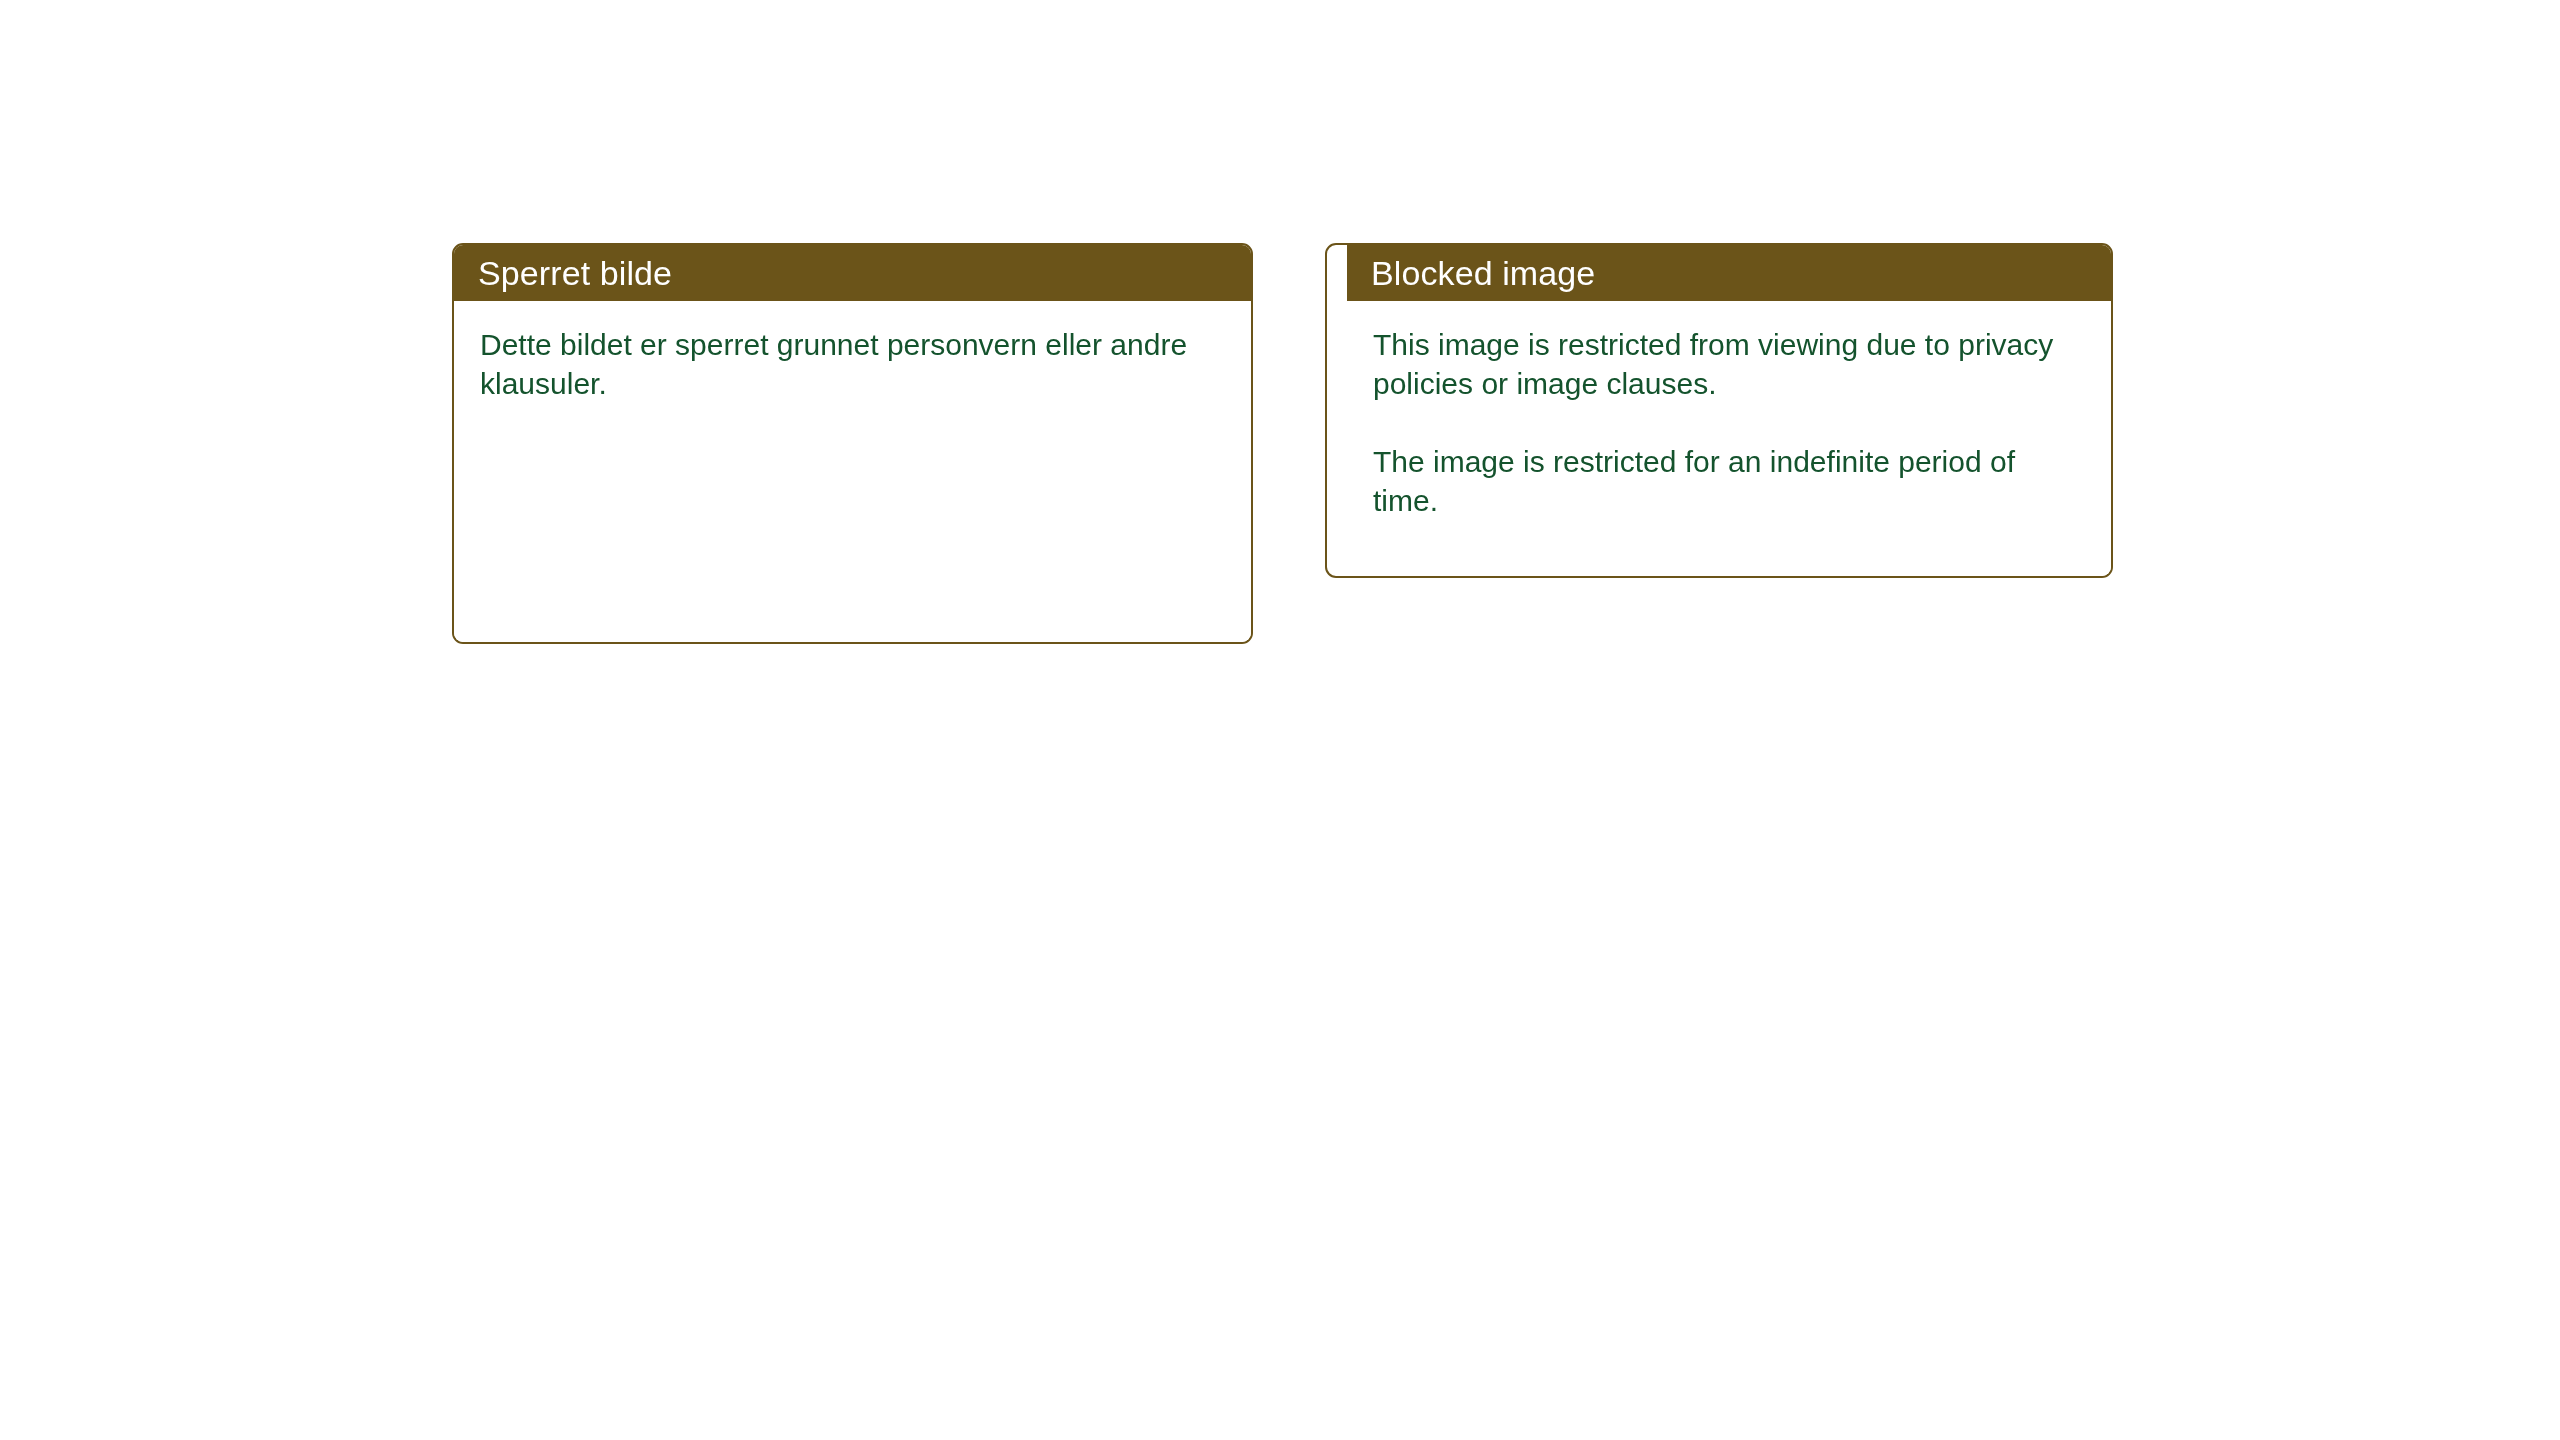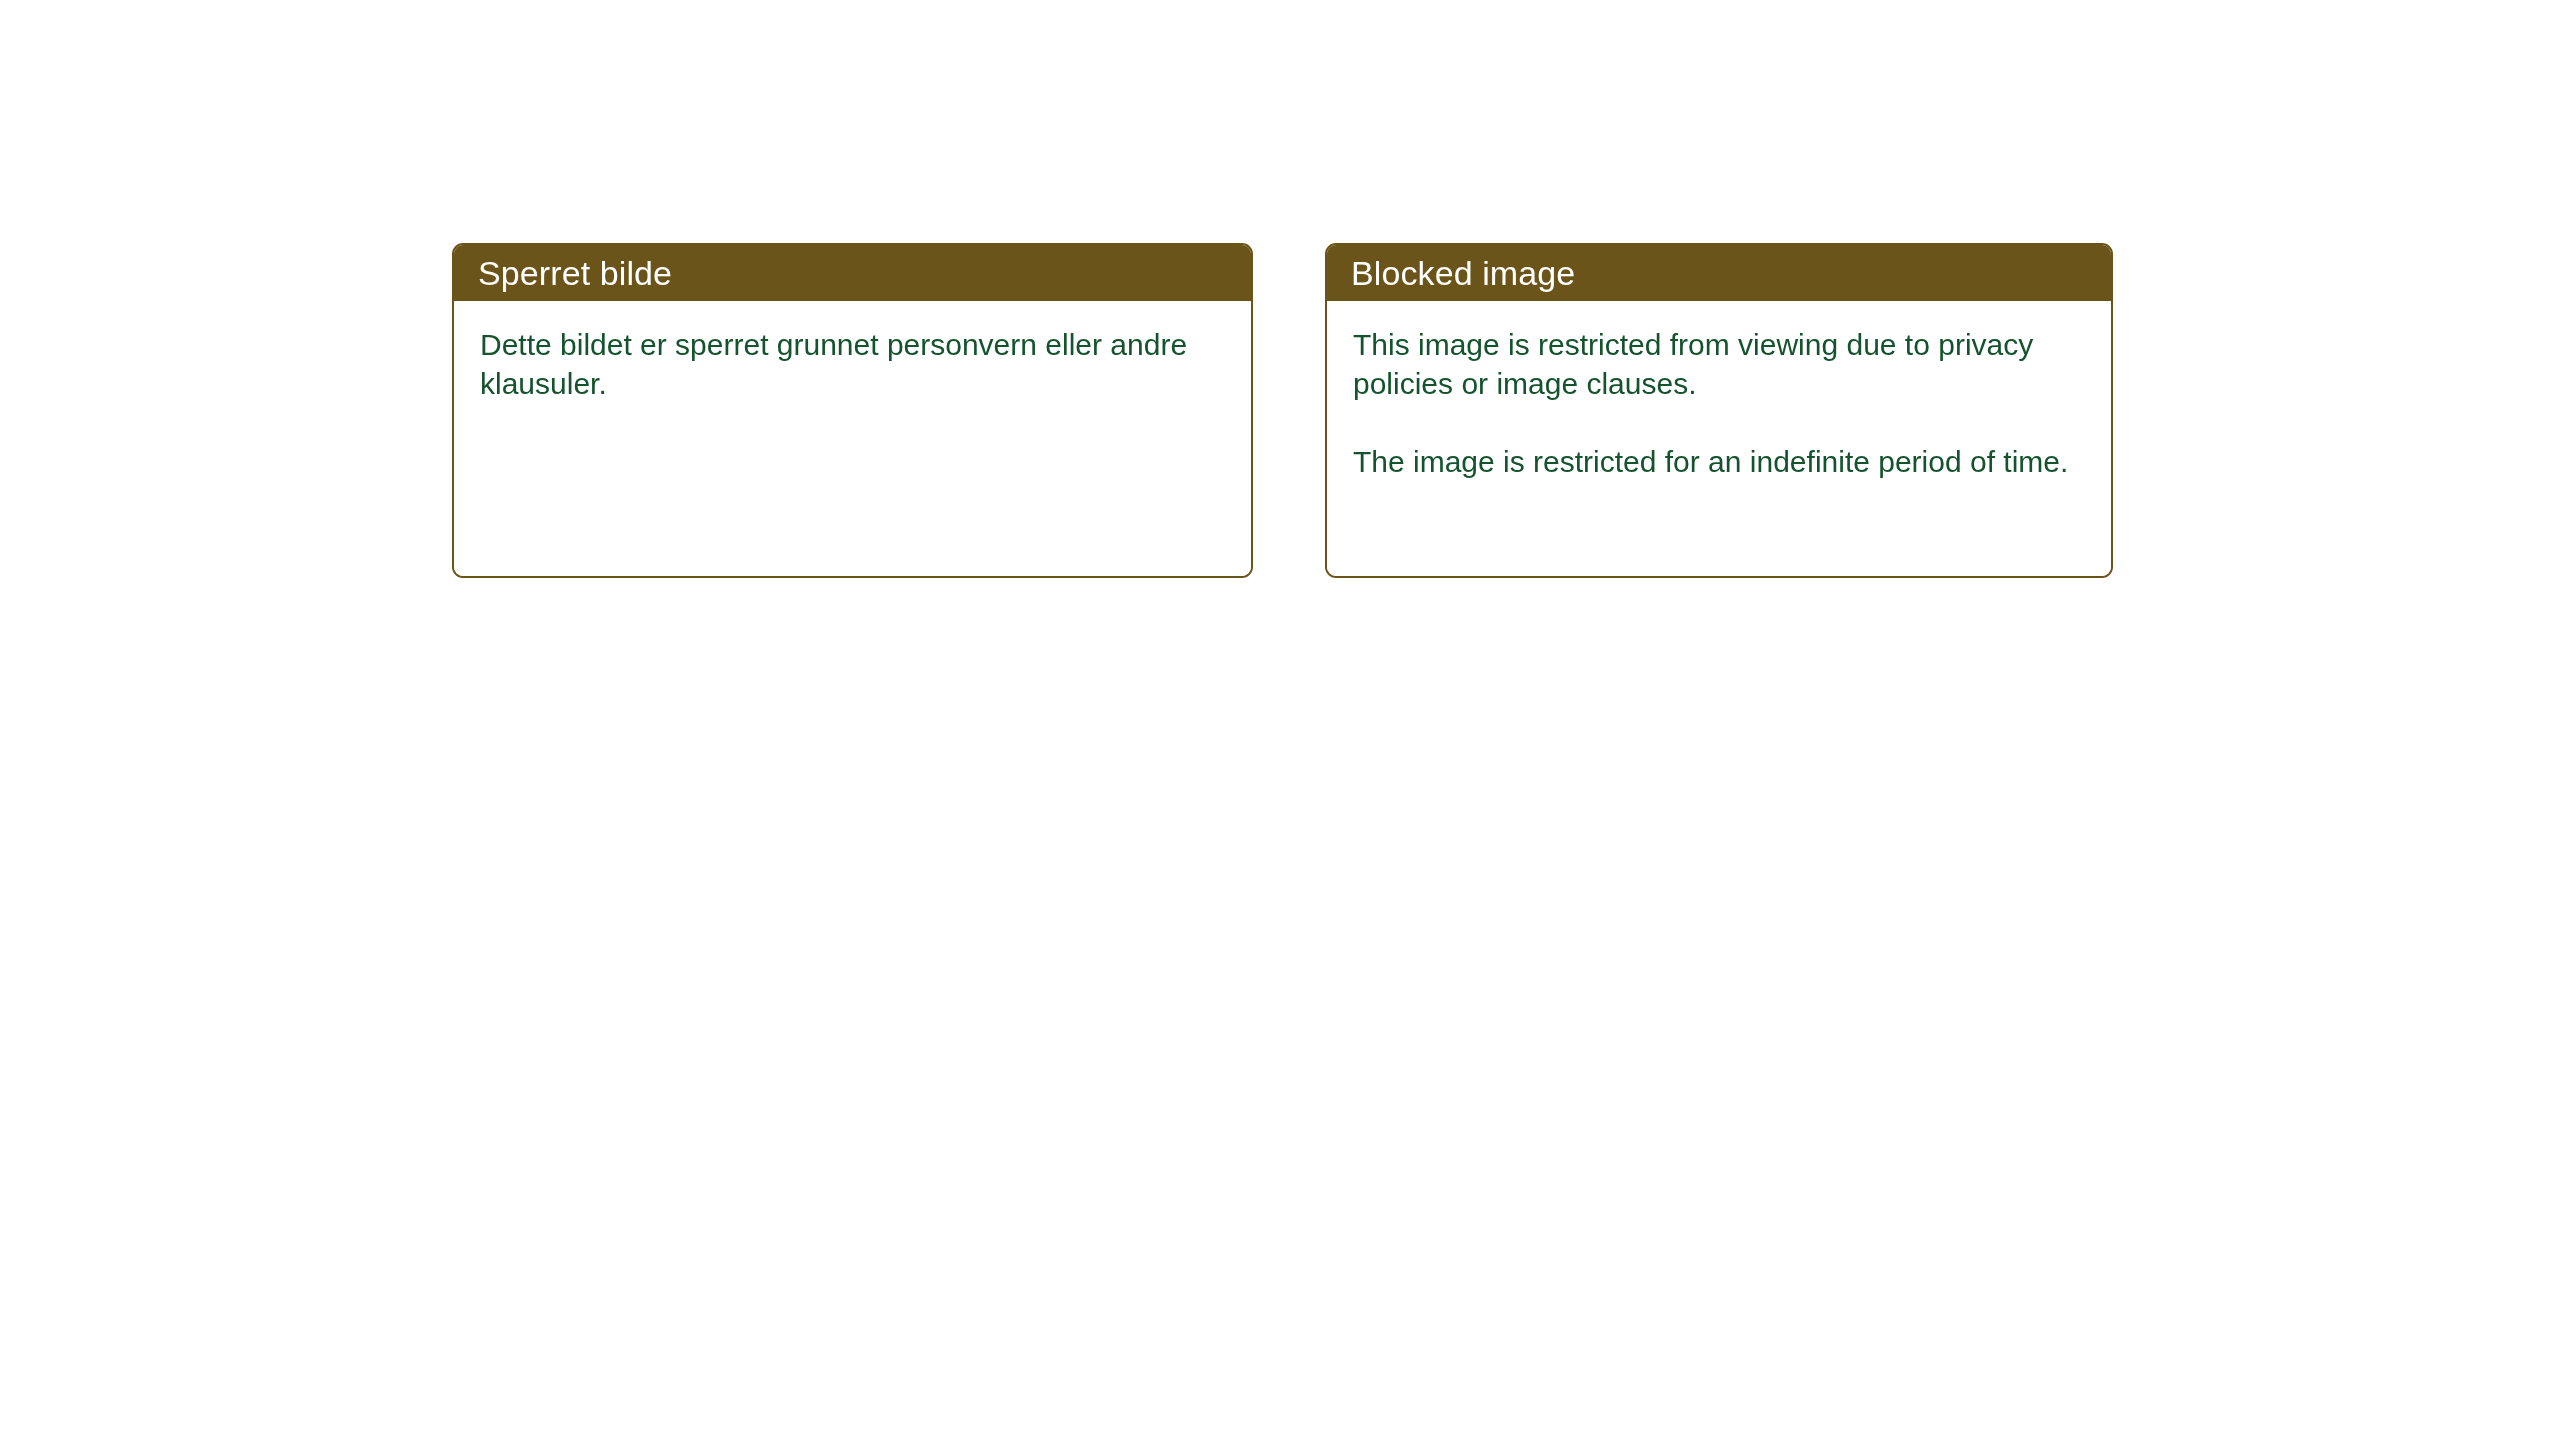--- a/index.html
+++ b/index.html
@@ -36,7 +36,7 @@
     flex-direction: column;
   }
 
-  .notice-card.card-no  { width: 801px; height: 335px; }
+  .notice-card.card-no  { width: 801px; height: 401px; }
   .notice-card.card-en  { width: 788px; height: 335px; }
 
   .card-header {

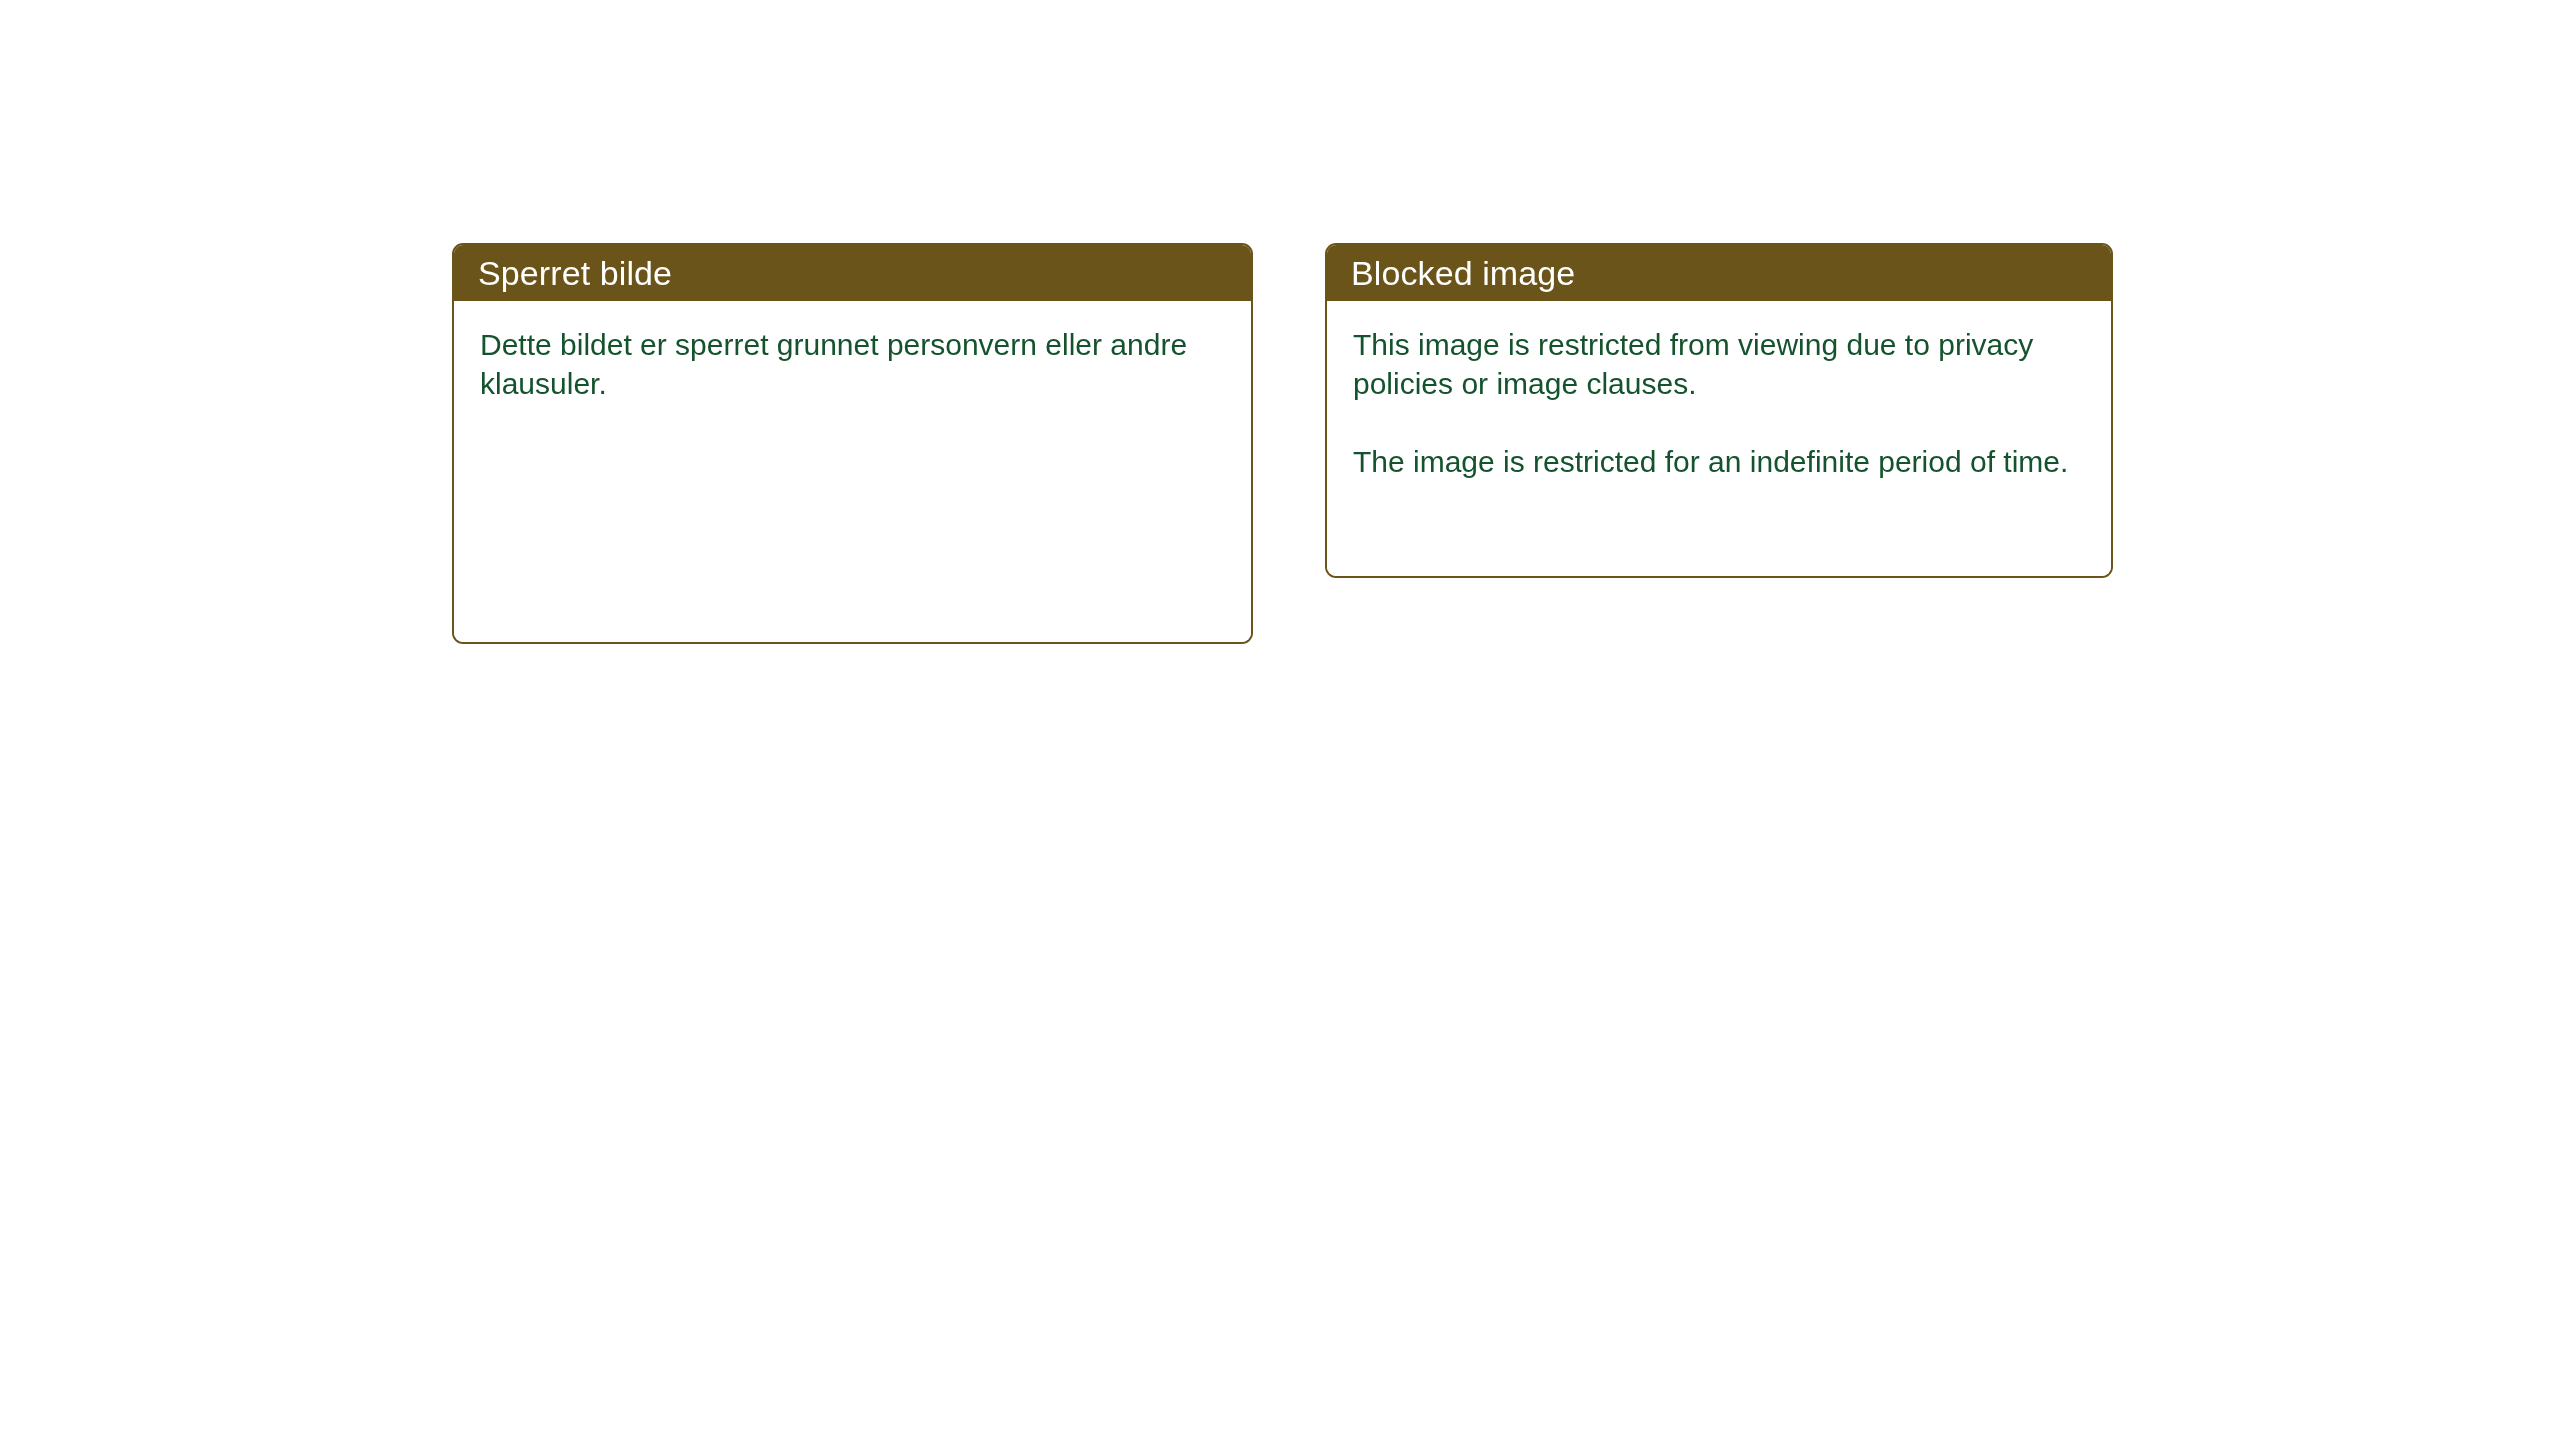--- a/index.html
+++ b/index.html
@@ -37,7 +37,7 @@
   }
 
   .notice-card.card-no  { width: 801px; height: 401px; }
-  .notice-card.card-en  { width: 788px; height: 335px; }
+  .notice-card.card-en  { width: 788px; height: 335px; padding-left: 20px; }
 
   .card-header {
     box-sizing: border-box;

